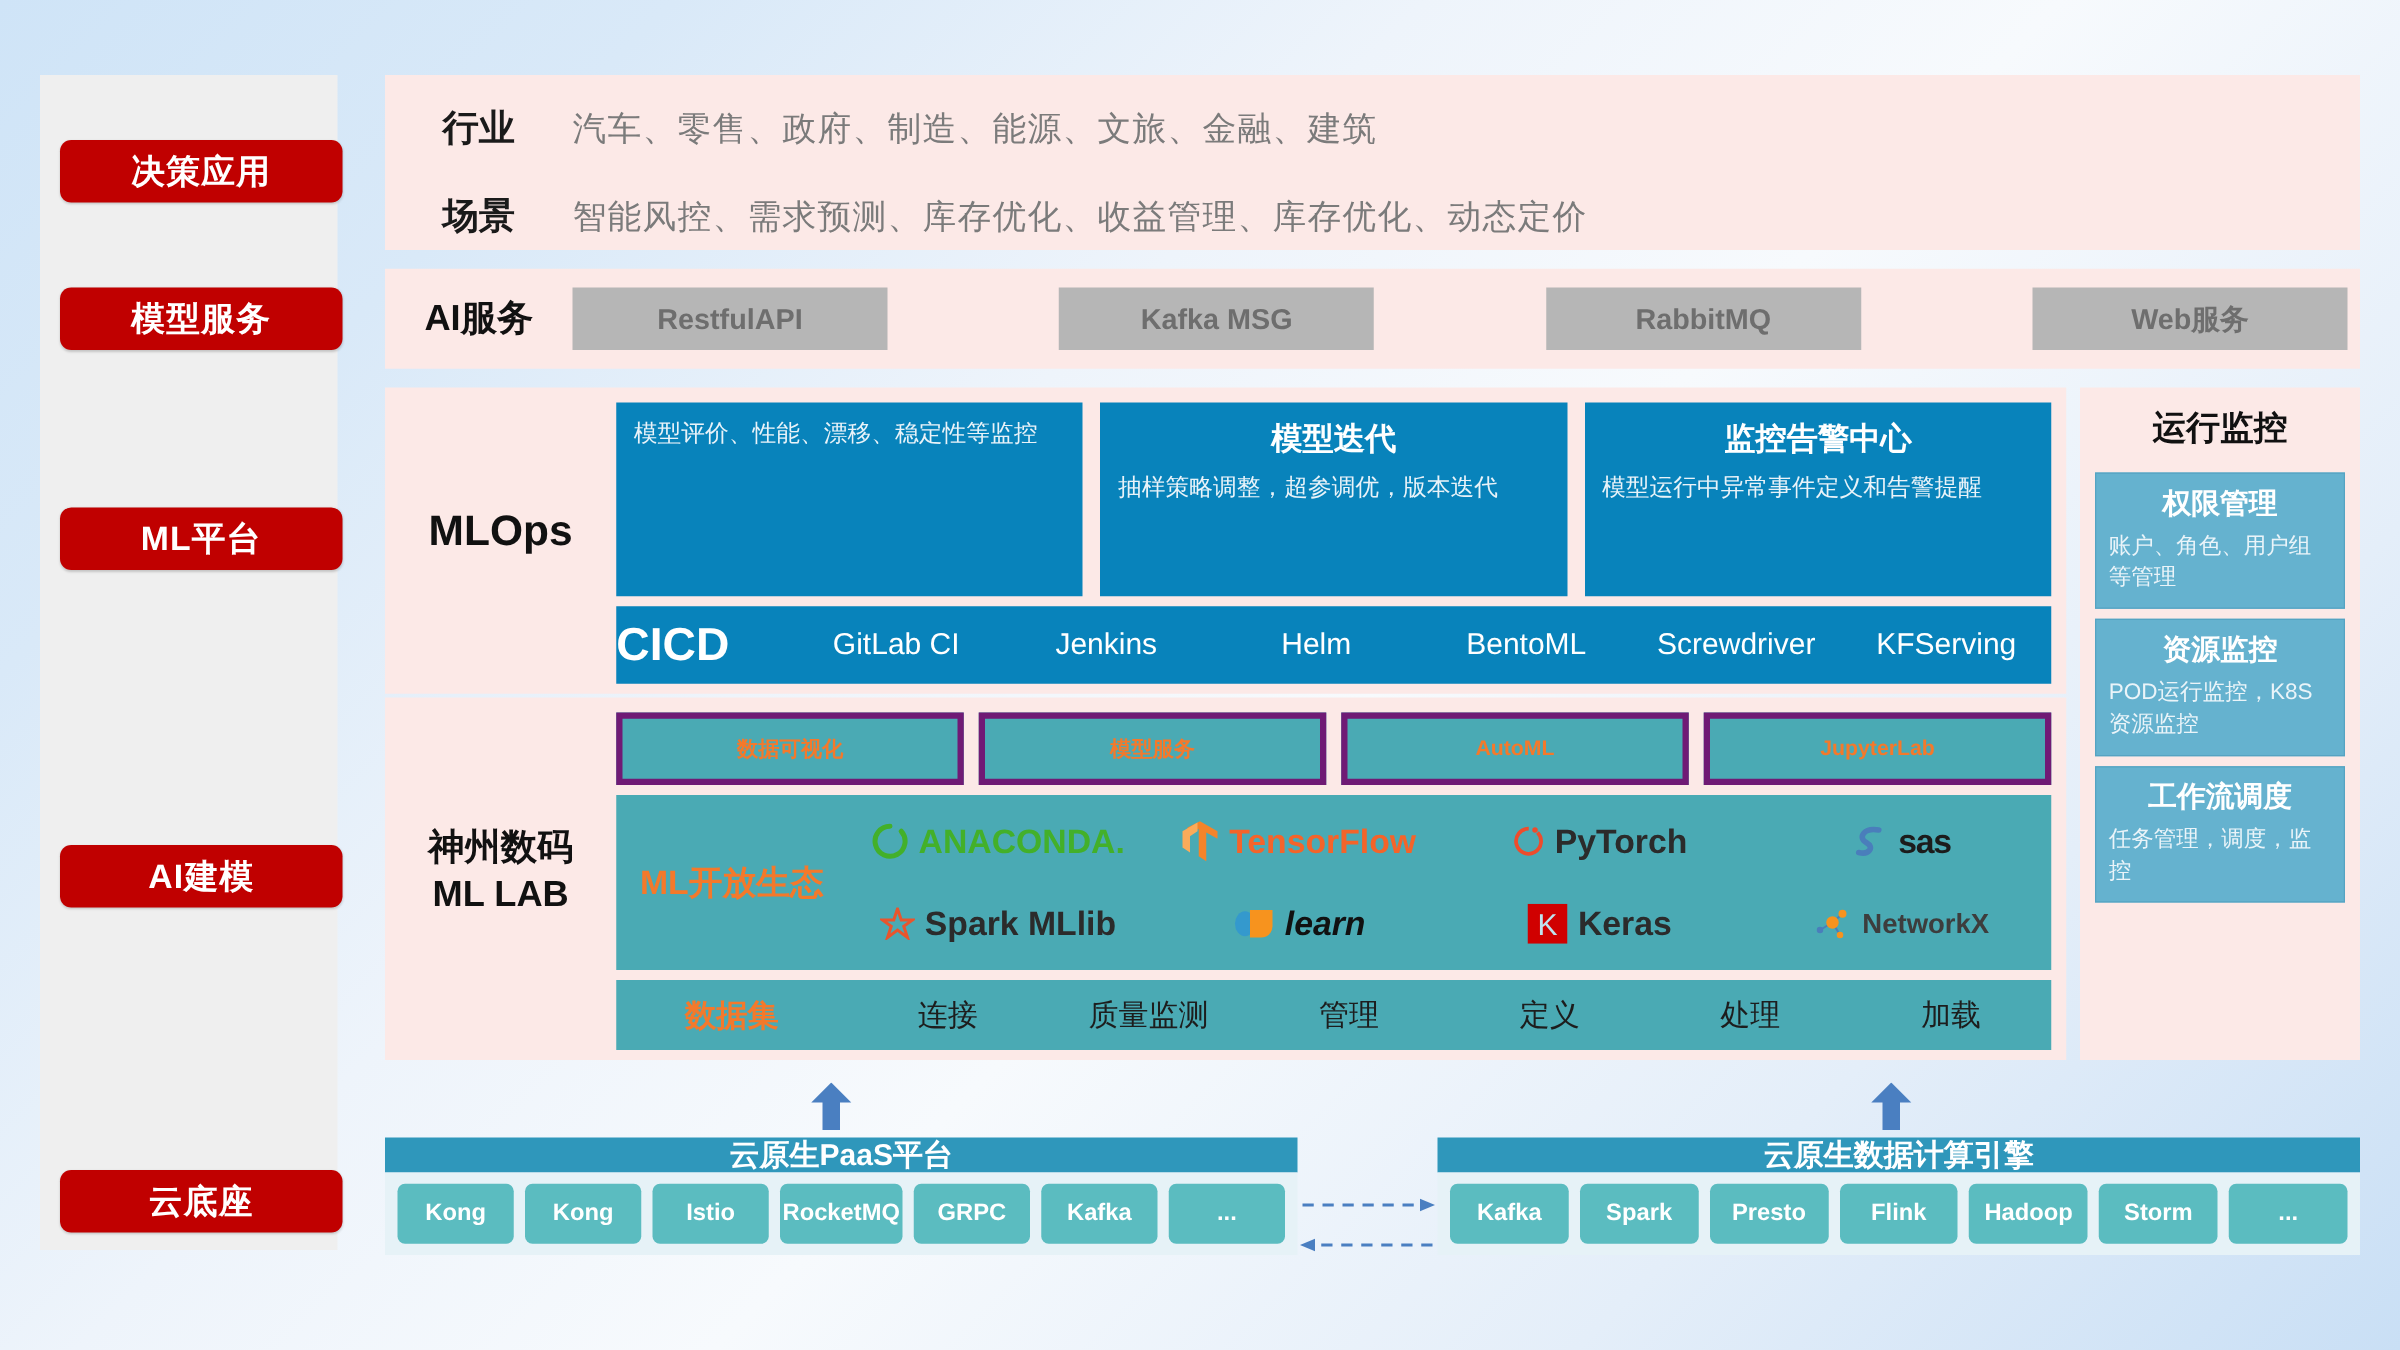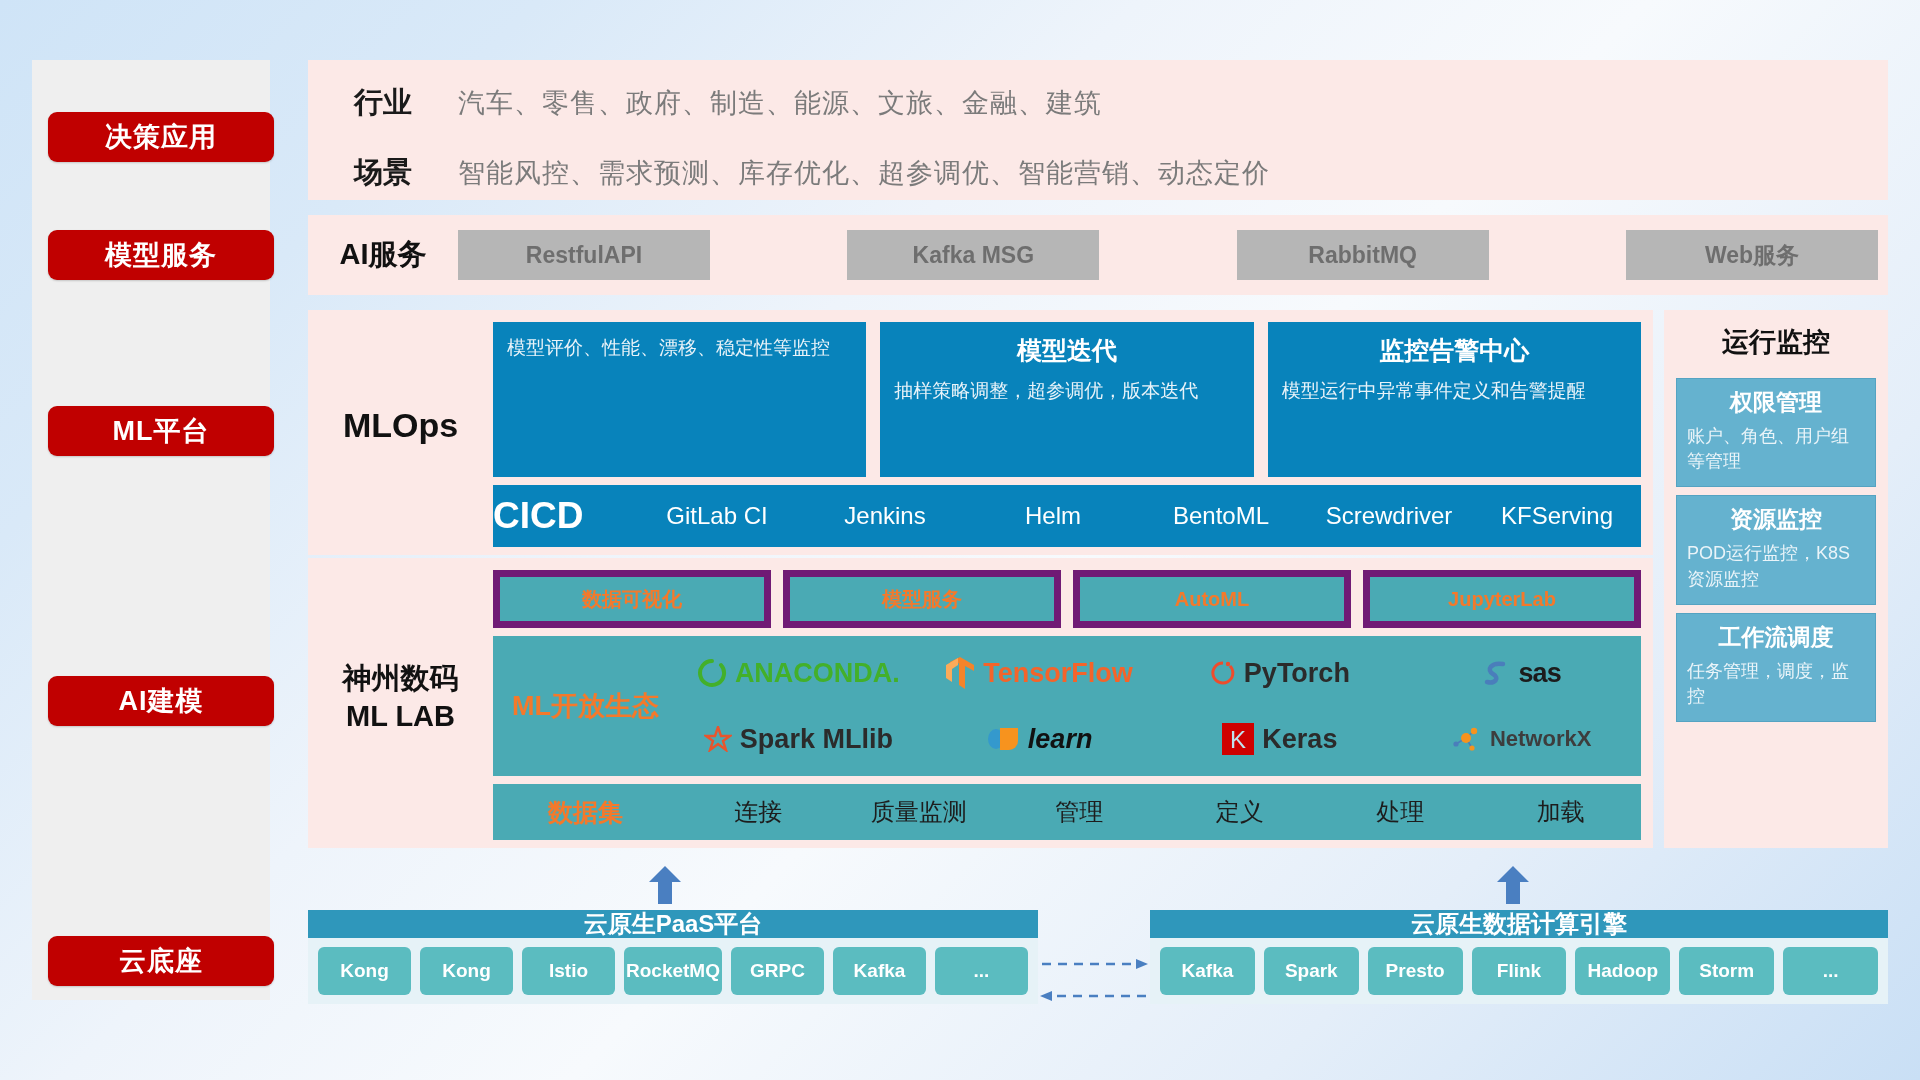--- a/index.html
+++ b/index.html
@@ -114,7 +114,7 @@
     </div>
     <div class="top-line">
       <div class="top-key">场景</div>
-      <div class="top-val">智能风控、需求预测、库存优化、超参调优、智能营销、动态定价</div>
+      <div class="top-val">智能风控、需求预测、库存优化、收益管理、库存优化、动态定价</div>
     </div>
   </div>
 

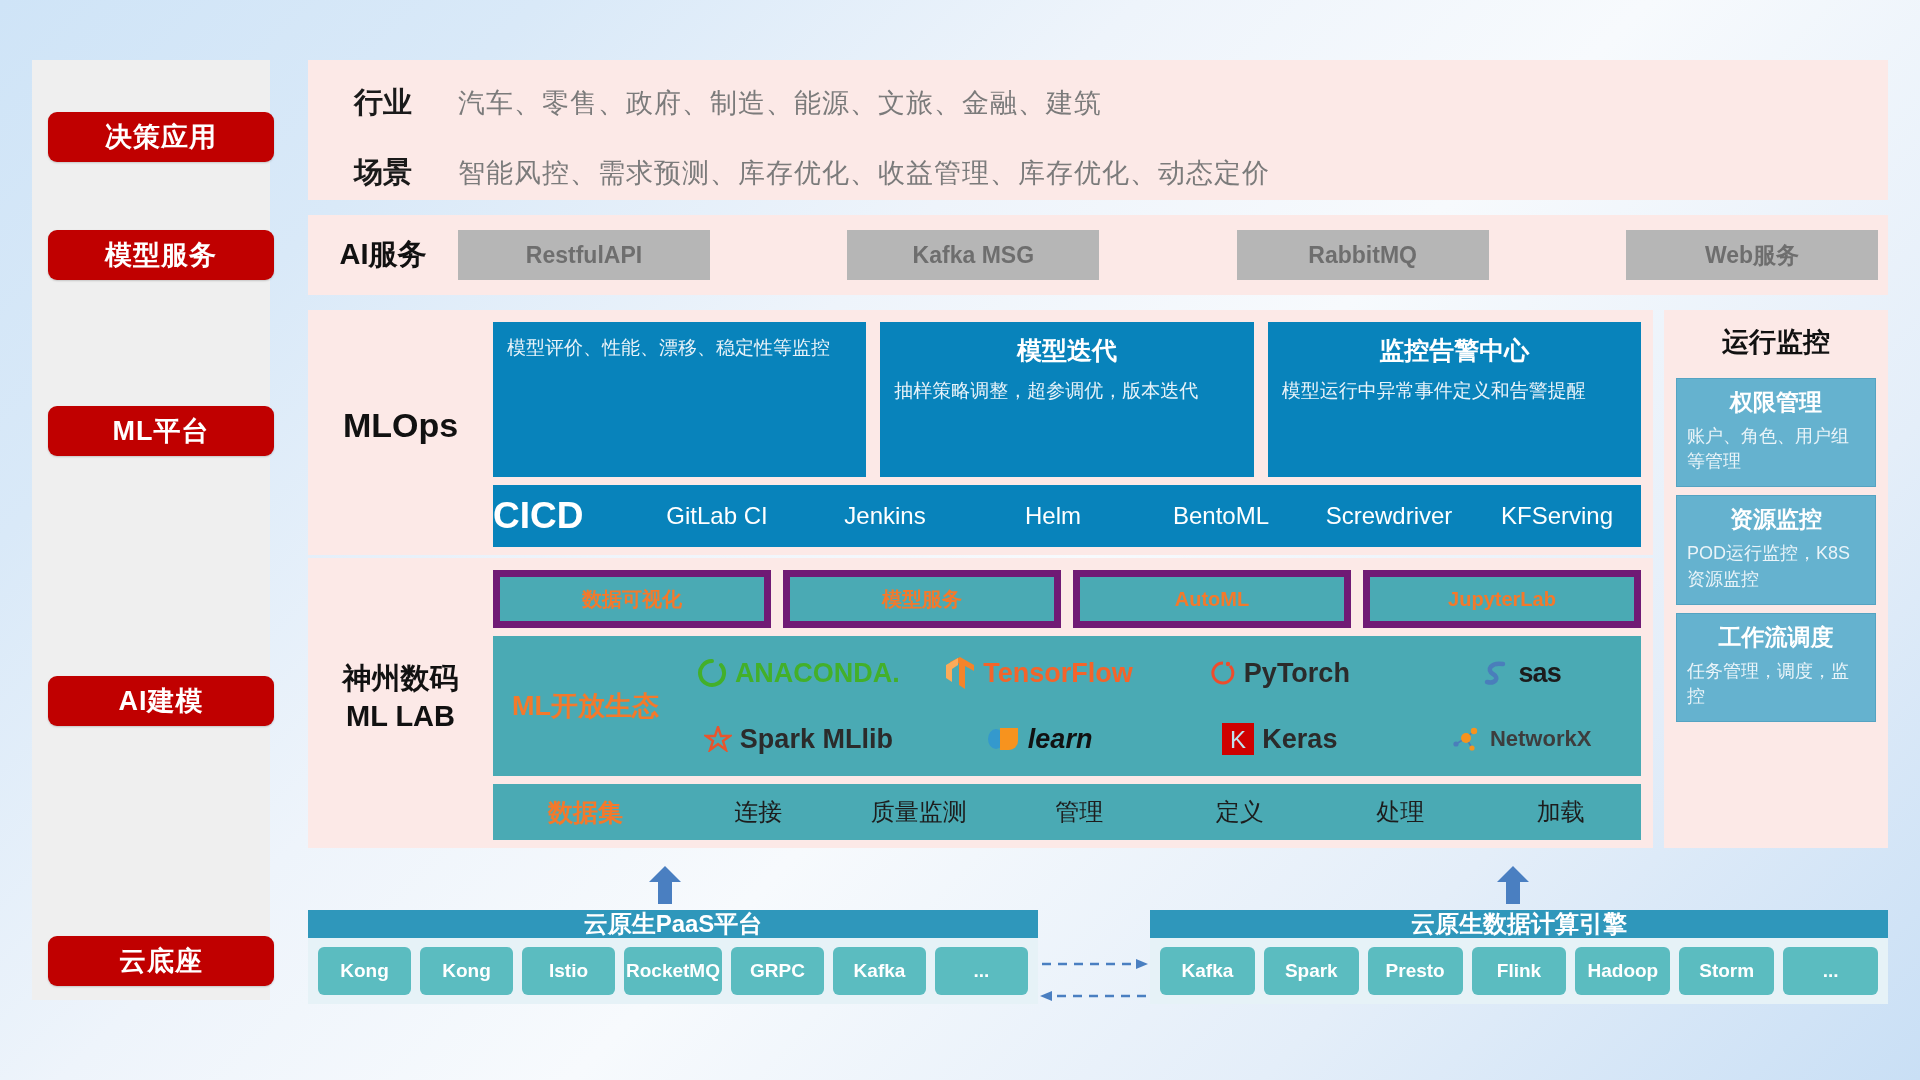--- a/index.html
+++ b/index.html
@@ -56,8 +56,8 @@
   .row-lab{left:308px;top:558px;width:1345px;height:290px;}
   .lab-key{position:absolute;left:0;top:102px;width:185px;text-align:center;font-size:29px;font-weight:bold;color:#111;line-height:1.3;}
   .lab-tabs{position:absolute;left:185px;top:12px;width:1148px;height:58px;display:flex;gap:12px;}
-  .lab-tab{flex:1;background:#4aaab4;border:7px solid #701a75;display:flex;align-items:center;justify-content:center;
-           color:#f4792b;font-size:20px;font-weight:bold;}
+  .lab-tab{flex:1;background:#4aaab4;border:5px solid #701a75;display:flex;align-items:center;justify-content:center;
+           color:#f4792b;font-size:17px;font-weight:bold;}
   .eco{position:absolute;left:185px;top:78px;width:1148px;height:140px;background:#4aaab4;display:flex;align-items:center;}
   .eco-label{width:185px;text-align:center;color:#f4792b;font-size:27px;font-weight:bold;}
   .eco-grid{flex:1;display:grid;grid-template-columns:repeat(4,1fr);grid-template-rows:1fr 1fr;align-items:center;justify-items:center;height:132px;}

